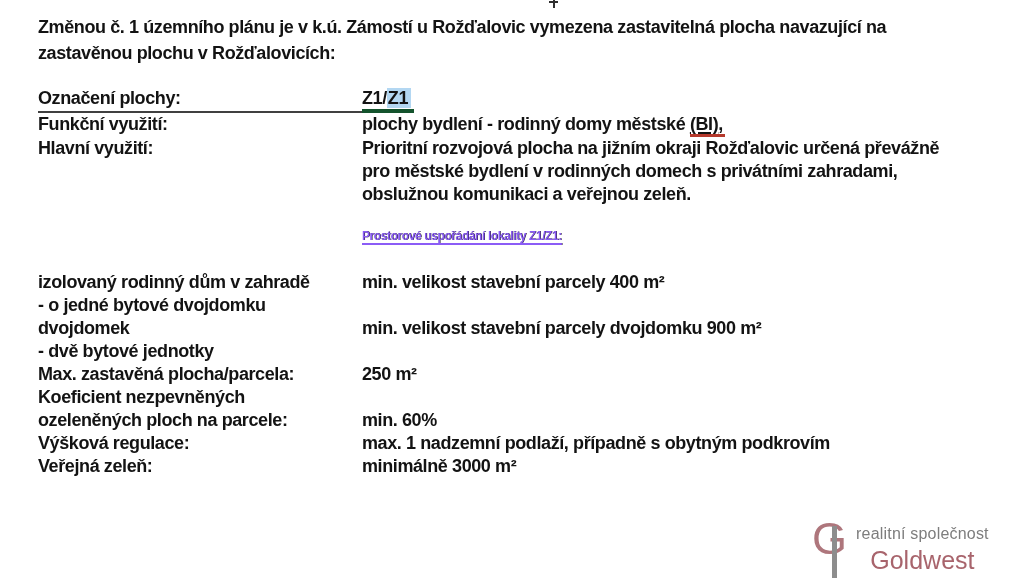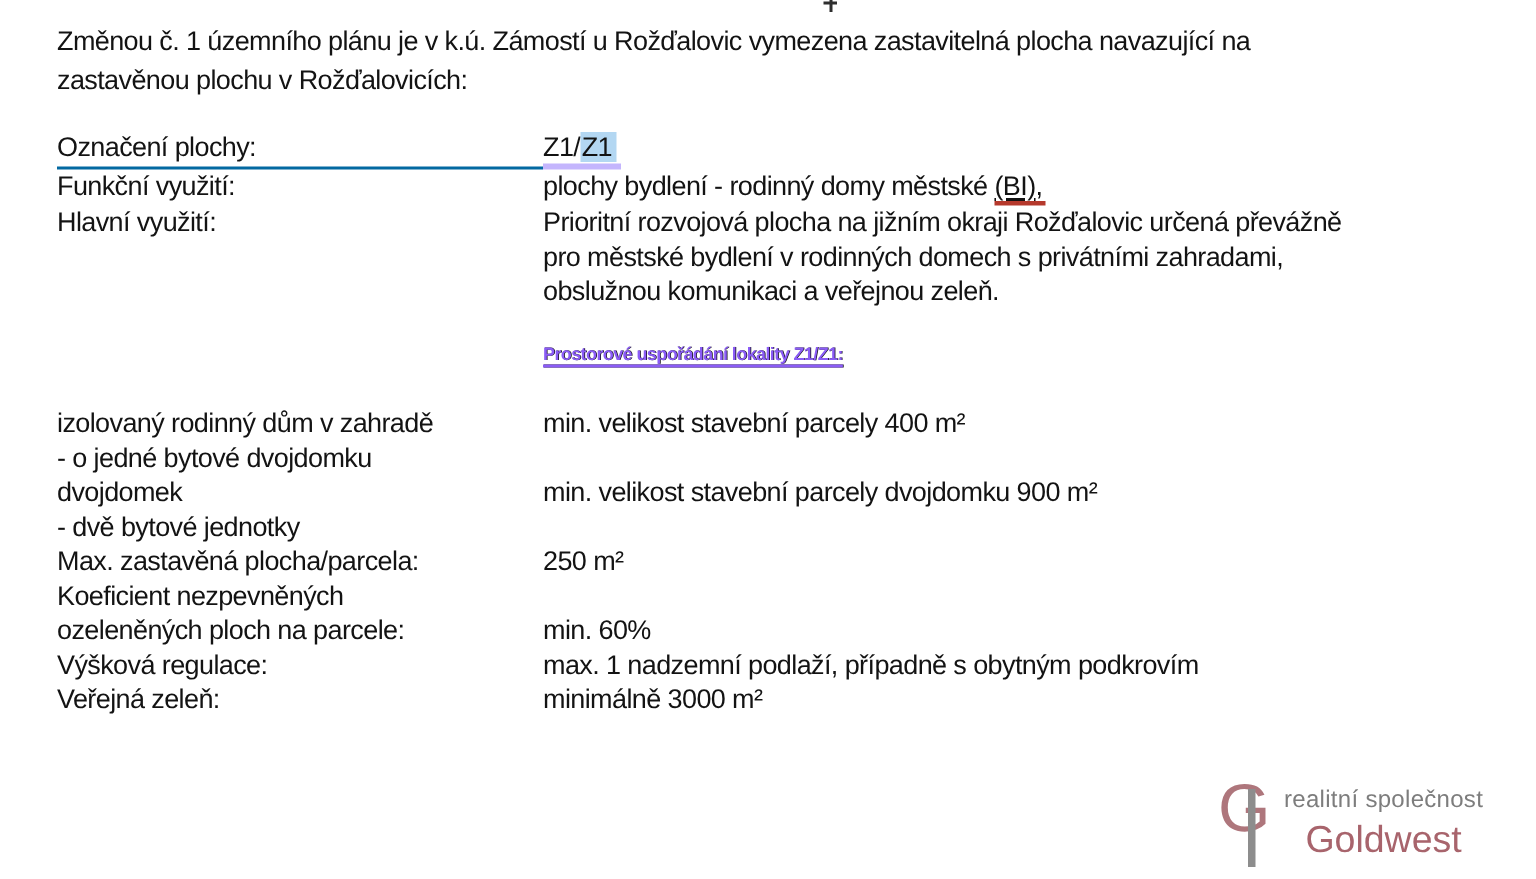--- a/index.html
+++ b/index.html
@@ -12,7 +12,7 @@
     color: #111111;
   }
   .doc-text {
-    font-weight: 400;
+    font-weight: 700;
     font-size: 18px;
     letter-spacing: -0.4px;
     color: #131313;

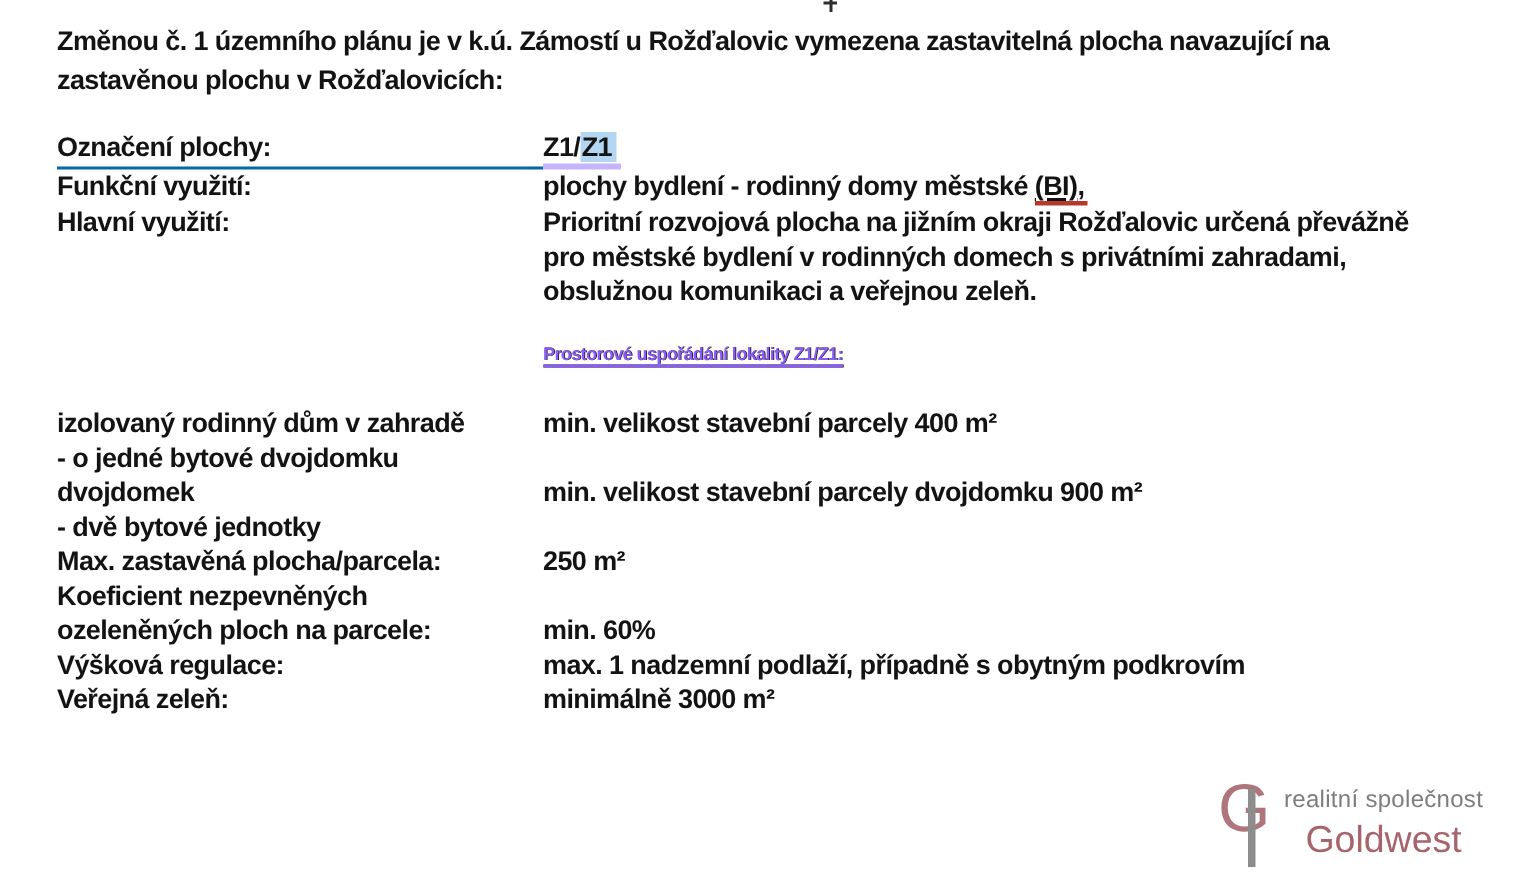--- a/index.html
+++ b/index.html
@@ -35,7 +35,7 @@
   }
   .kv-label { }
   .kv-label-underlined {
-    border-bottom: 2px solid #0369a1;
+    border-bottom: 2px solid #404040;
     height: 26px;
   }
   .kv-value { }

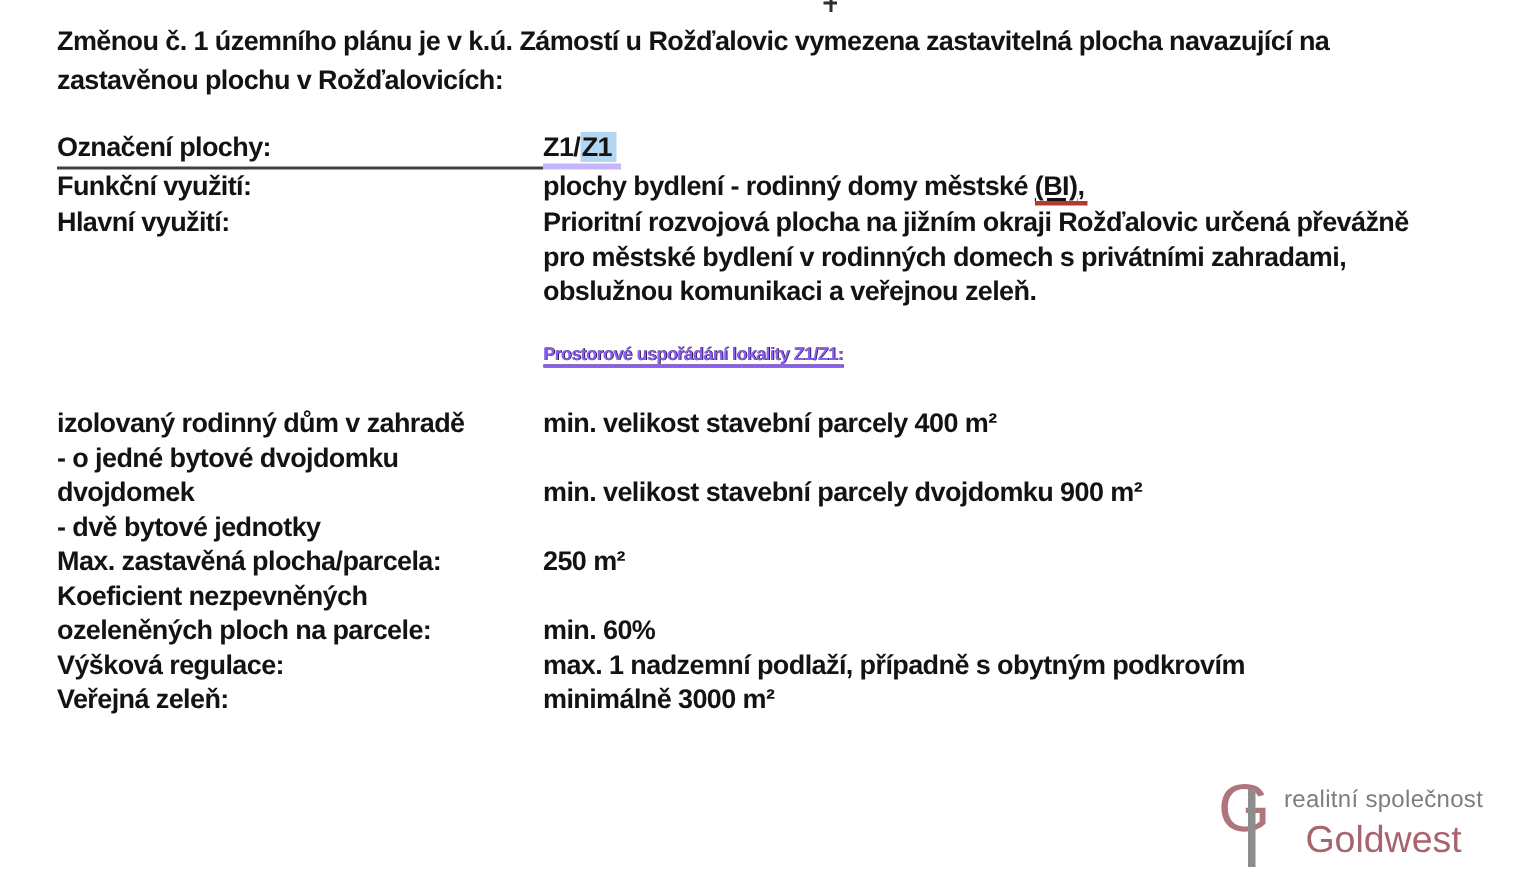--- a/index.html
+++ b/index.html
@@ -43,7 +43,7 @@
 
   .red-underline {
     display: inline-block;
-    border-bottom: 4px solid #c4b5fd;
+    border-bottom: 4px solid #14532d;
     padding-right: 3px;
     line-height: 21px;
   }

